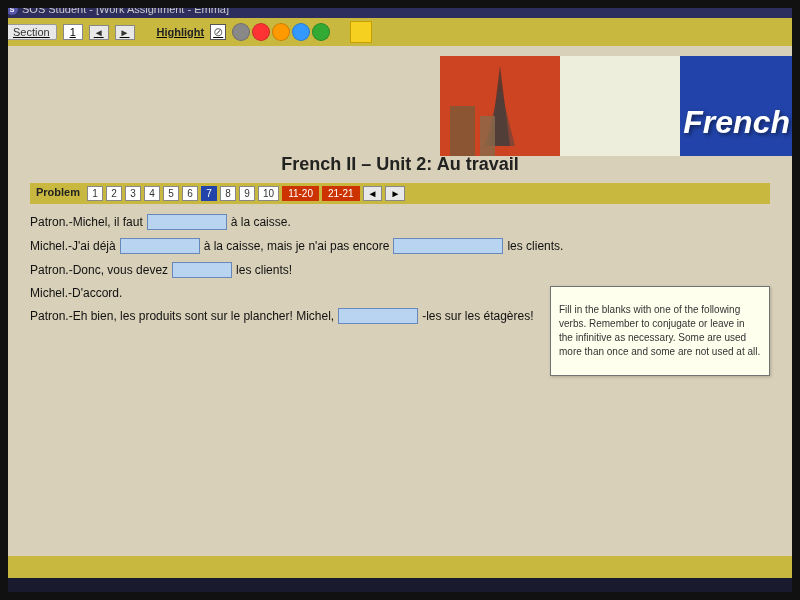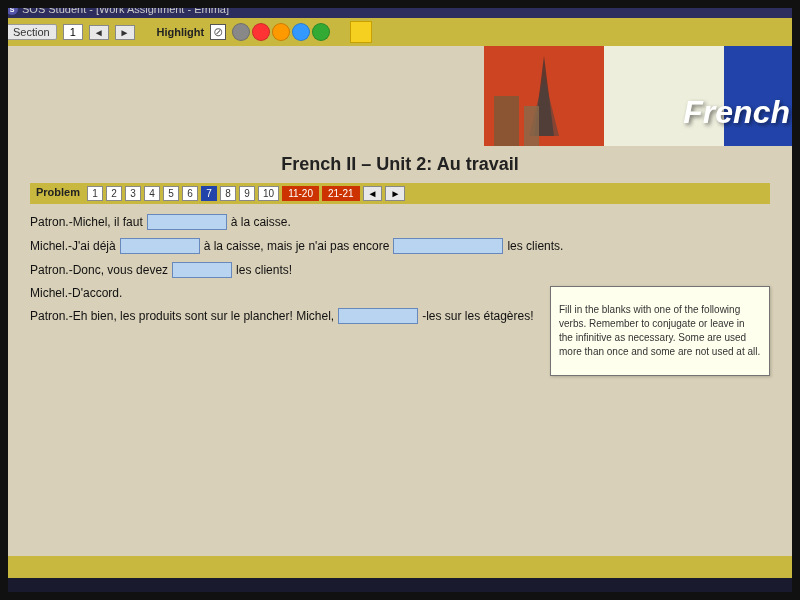--- a/index.html
+++ b/index.html
@@ -44,6 +44,7 @@
       align-items: center;
       padding: 0 6px;
       gap: 6px;
+      text-decoration: underline;
     }
     .section-btn {
       background: #e8e8e8;

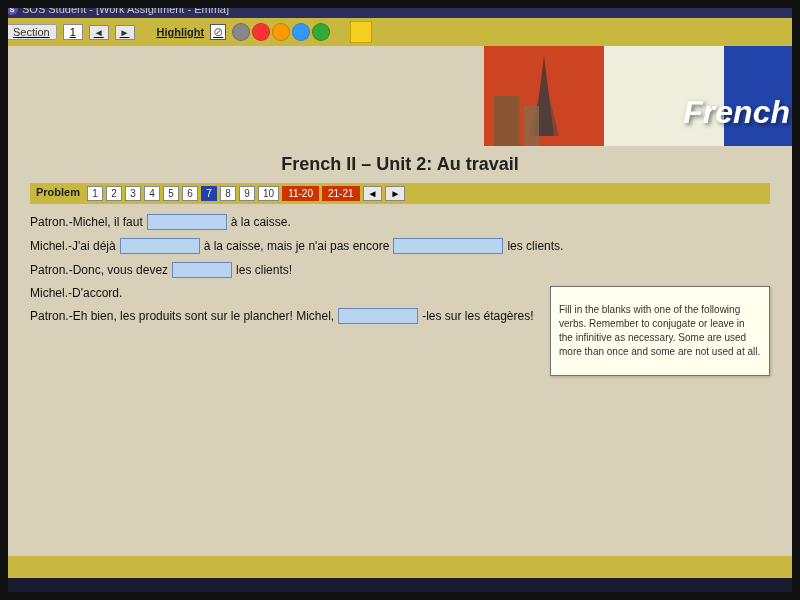--- a/index.html
+++ b/index.html
@@ -119,8 +119,8 @@
     .french-banner {
       position: absolute;
       right: 0;
-      top: 0;
-      width: 316px;
+      top: 10px;
+      width: 360px;
       height: 100px;
       background: linear-gradient(135deg, #8B4513 0%, #cd853f 30%, #4a4a6a 60%, #2244aa 80%);
       overflow: hidden;

